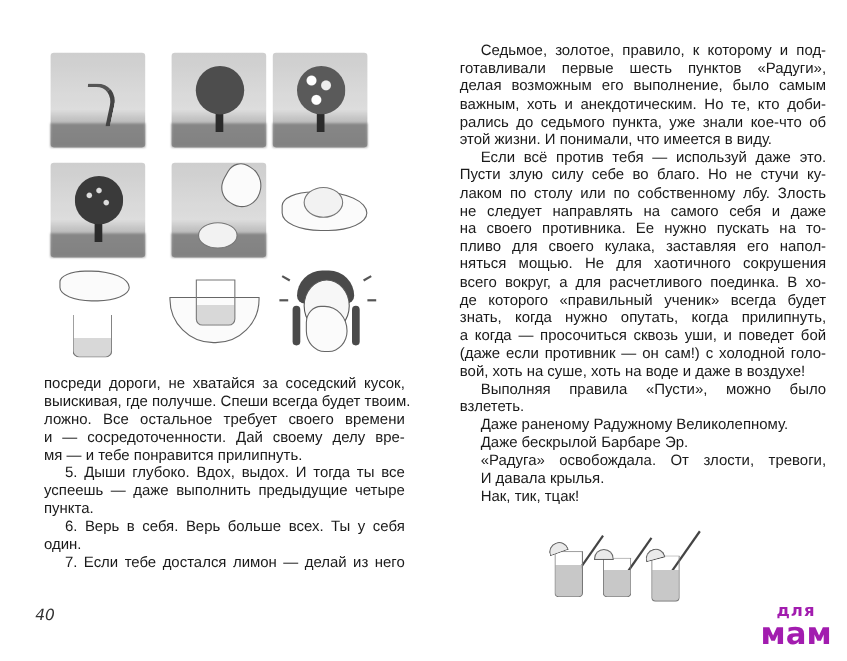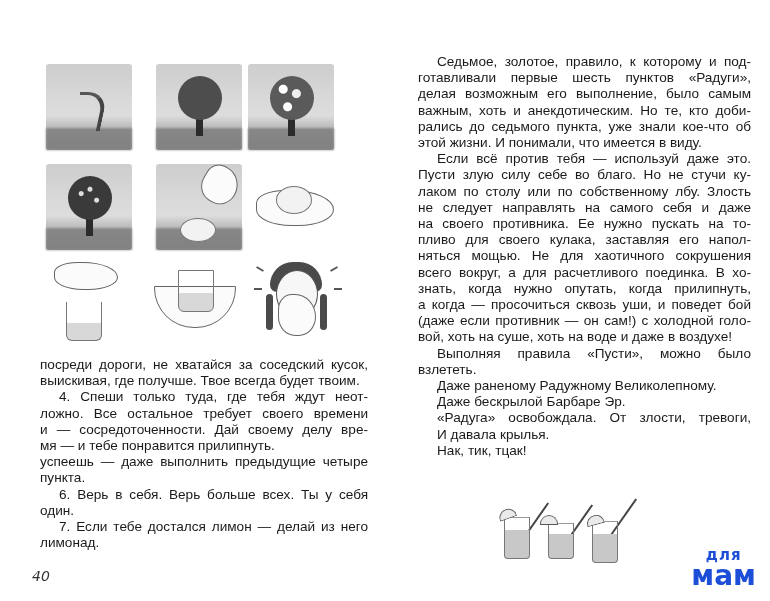--- a/index.html
+++ b/index.html
@@ -7,7 +7,7 @@
     width: 770px; height: 601px; background: #ffffff; position: relative; overflow: hidden;
     font-family: "Liberation Sans", sans-serif; color: #1a1a1a;
   }
-  .page { position: absolute; top: 16px; height: 584px; }
+  .page { position: absolute; top: 0; height: 584px; }
   .page-left { left: 0; width: 385px; }
   .page-right { left: 385px; width: 385px; }
 

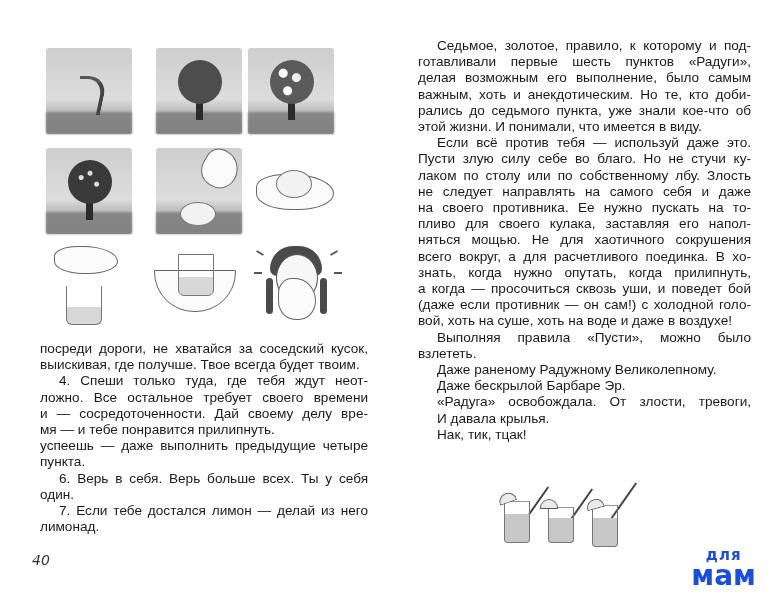--- a/index.html
+++ b/index.html
@@ -146,6 +146,7 @@
       <span class="line">пливо для своего кулака, заставляя его напол-</span>
       <span class="line">няться мощью. Не для хаотичного сокрушения</span>
       <span class="line">всего вокруг, а для расчетливого поединка. В хо-</span>
+      <span class="line">де которого «правильный ученик» всегда будет</span>
       <span class="line">знать, когда нужно опутать, когда прилипнуть,</span>
       <span class="line">а когда — просочиться сквозь уши, и поведет бой</span>
       <span class="line">(даже если противник — он сам!) с холодной голо-</span>

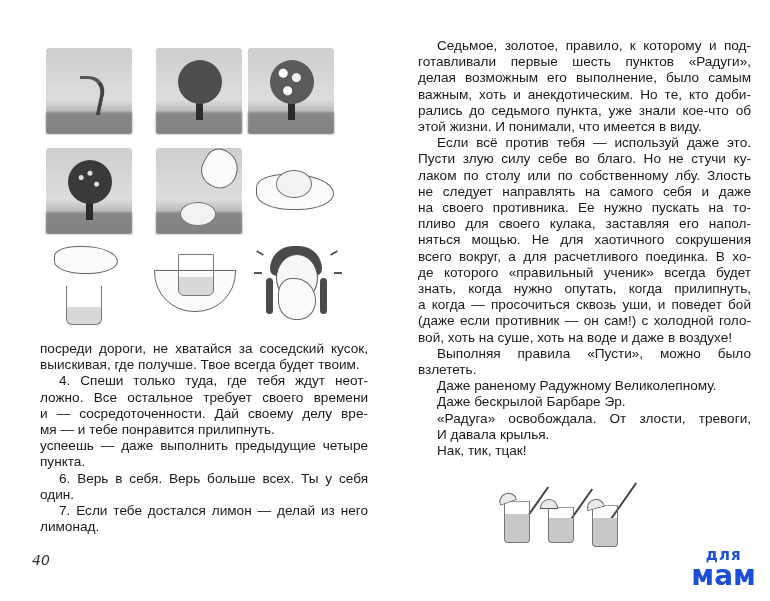--- a/index.html
+++ b/index.html
@@ -114,7 +114,7 @@
 
   <div class="text-block left-text" id="left-text">
       <span class="line">посреди дороги, не хватайся за соседский кусок,</span>
-      <span class="line last">выискивая, где получше. Твое всегда будет твоим.</span>
+      <span class="line last">выискивая, где получше. Спеши всегда будет твоим.</span>
       <span class="line indent">4. Спеши только туда, где тебя ждут неот-</span>
       <span class="line">ложно. Все остальное требует своего времени</span>
       <span class="line">и — сосредоточенности. Дай своему делу вре-</span>

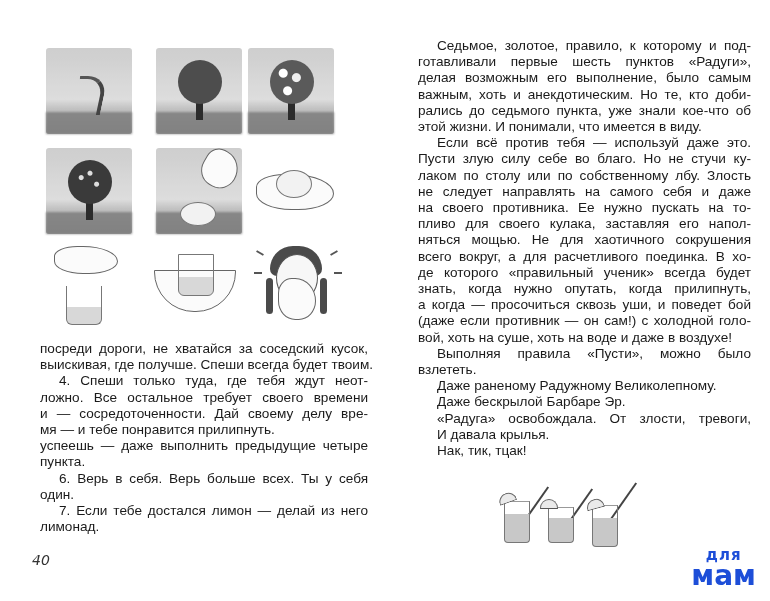--- a/index.html
+++ b/index.html
@@ -115,7 +115,6 @@
   <div class="text-block left-text" id="left-text">
       <span class="line">посреди дороги, не хватайся за соседский кусок,</span>
       <span class="line last">выискивая, где получше. Спеши всегда будет твоим.</span>
-      <span class="line indent">4. Спеши только туда, где тебя ждут неот-</span>
       <span class="line">ложно. Все остальное требует своего времени</span>
       <span class="line">и — сосредоточенности. Дай своему делу вре-</span>
       <span class="line last">мя — и тебе понравится прилипнуть.</span>

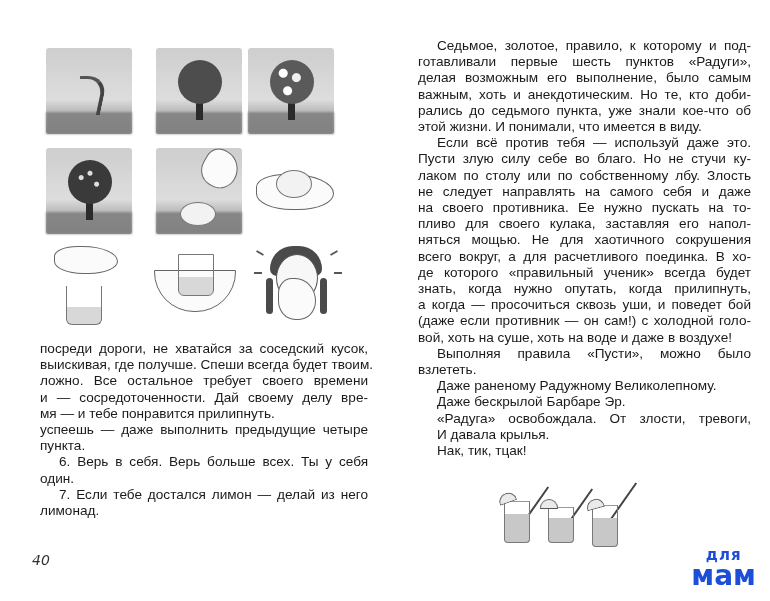--- a/index.html
+++ b/index.html
@@ -118,6 +118,7 @@
       <span class="line">ложно. Все остальное требует своего времени</span>
       <span class="line">и — сосредоточенности. Дай своему делу вре-</span>
       <span class="line last">мя — и тебе понравится прилипнуть.</span>
+      <span class="line indent">5. Дыши глубоко. Вдох, выдох. И тогда ты все</span>
       <span class="line">успеешь — даже выполнить предыдущие четыре</span>
       <span class="line last">пункта.</span>
       <span class="line indent">6. Верь в себя. Верь больше всех. Ты у себя</span>

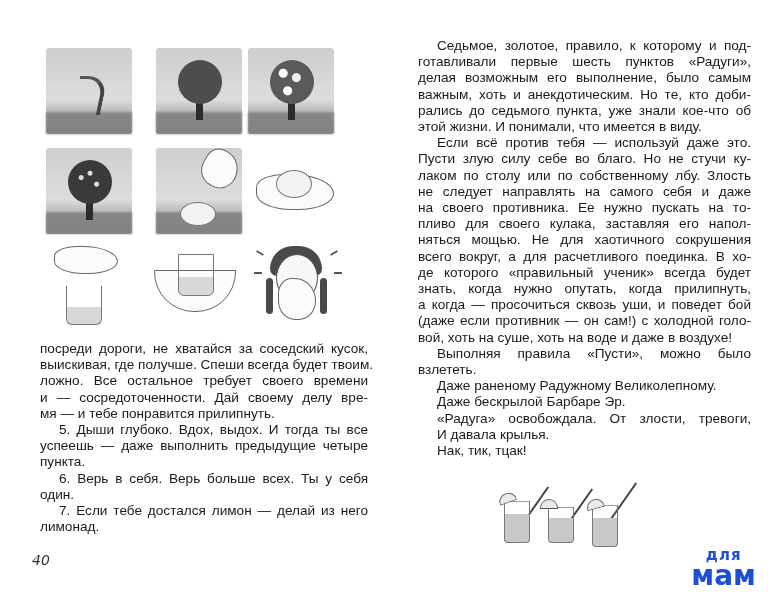--- a/index.html
+++ b/index.html
@@ -124,7 +124,6 @@
       <span class="line indent">6. Верь в себя. Верь больше всех. Ты у себя</span>
       <span class="line last">один.</span>
       <span class="line indent">7. Если тебе достался лимон — делай из него</span>
-      <span class="line last">лимонад.</span>
     </div>
 
   <div class="page-number">40</div>

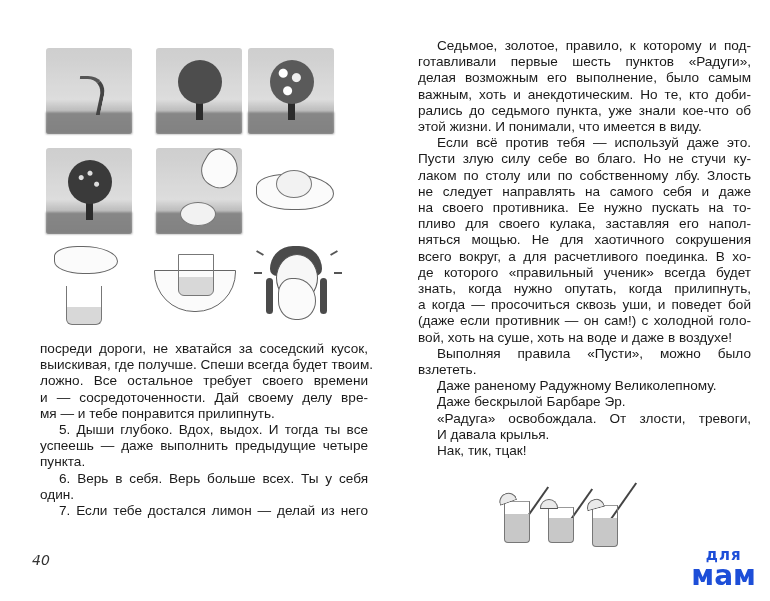--- a/index.html
+++ b/index.html
@@ -46,7 +46,7 @@
   .straw { position: absolute; width: 2px; height: 44px; background: #444; transform-origin: bottom; transform: rotate(35deg); }
   .slice { position: absolute; width: 16px; height: 8px; border-radius: 16px 16px 0 0; border: 1.3px solid #666; border-bottom: 1.5px solid #555; background: #eaeaea; }
 
-  .watermark { position: absolute; right: 14px; bottom: 12px; text-align: center; color: #1d4ed8; font-weight: bold; font-family: "DejaVu Sans", sans-serif; }
+  .watermark { position: absolute; right: 14px; bottom: 12px; text-align: center; color: #a21caf; font-weight: bold; font-family: "DejaVu Sans", sans-serif; }
   .wm-top { font-size: 15px; line-height: 15px; letter-spacing: 1px; }
   .wm-bottom { font-size: 28px; line-height: 26px; }
 </style>

